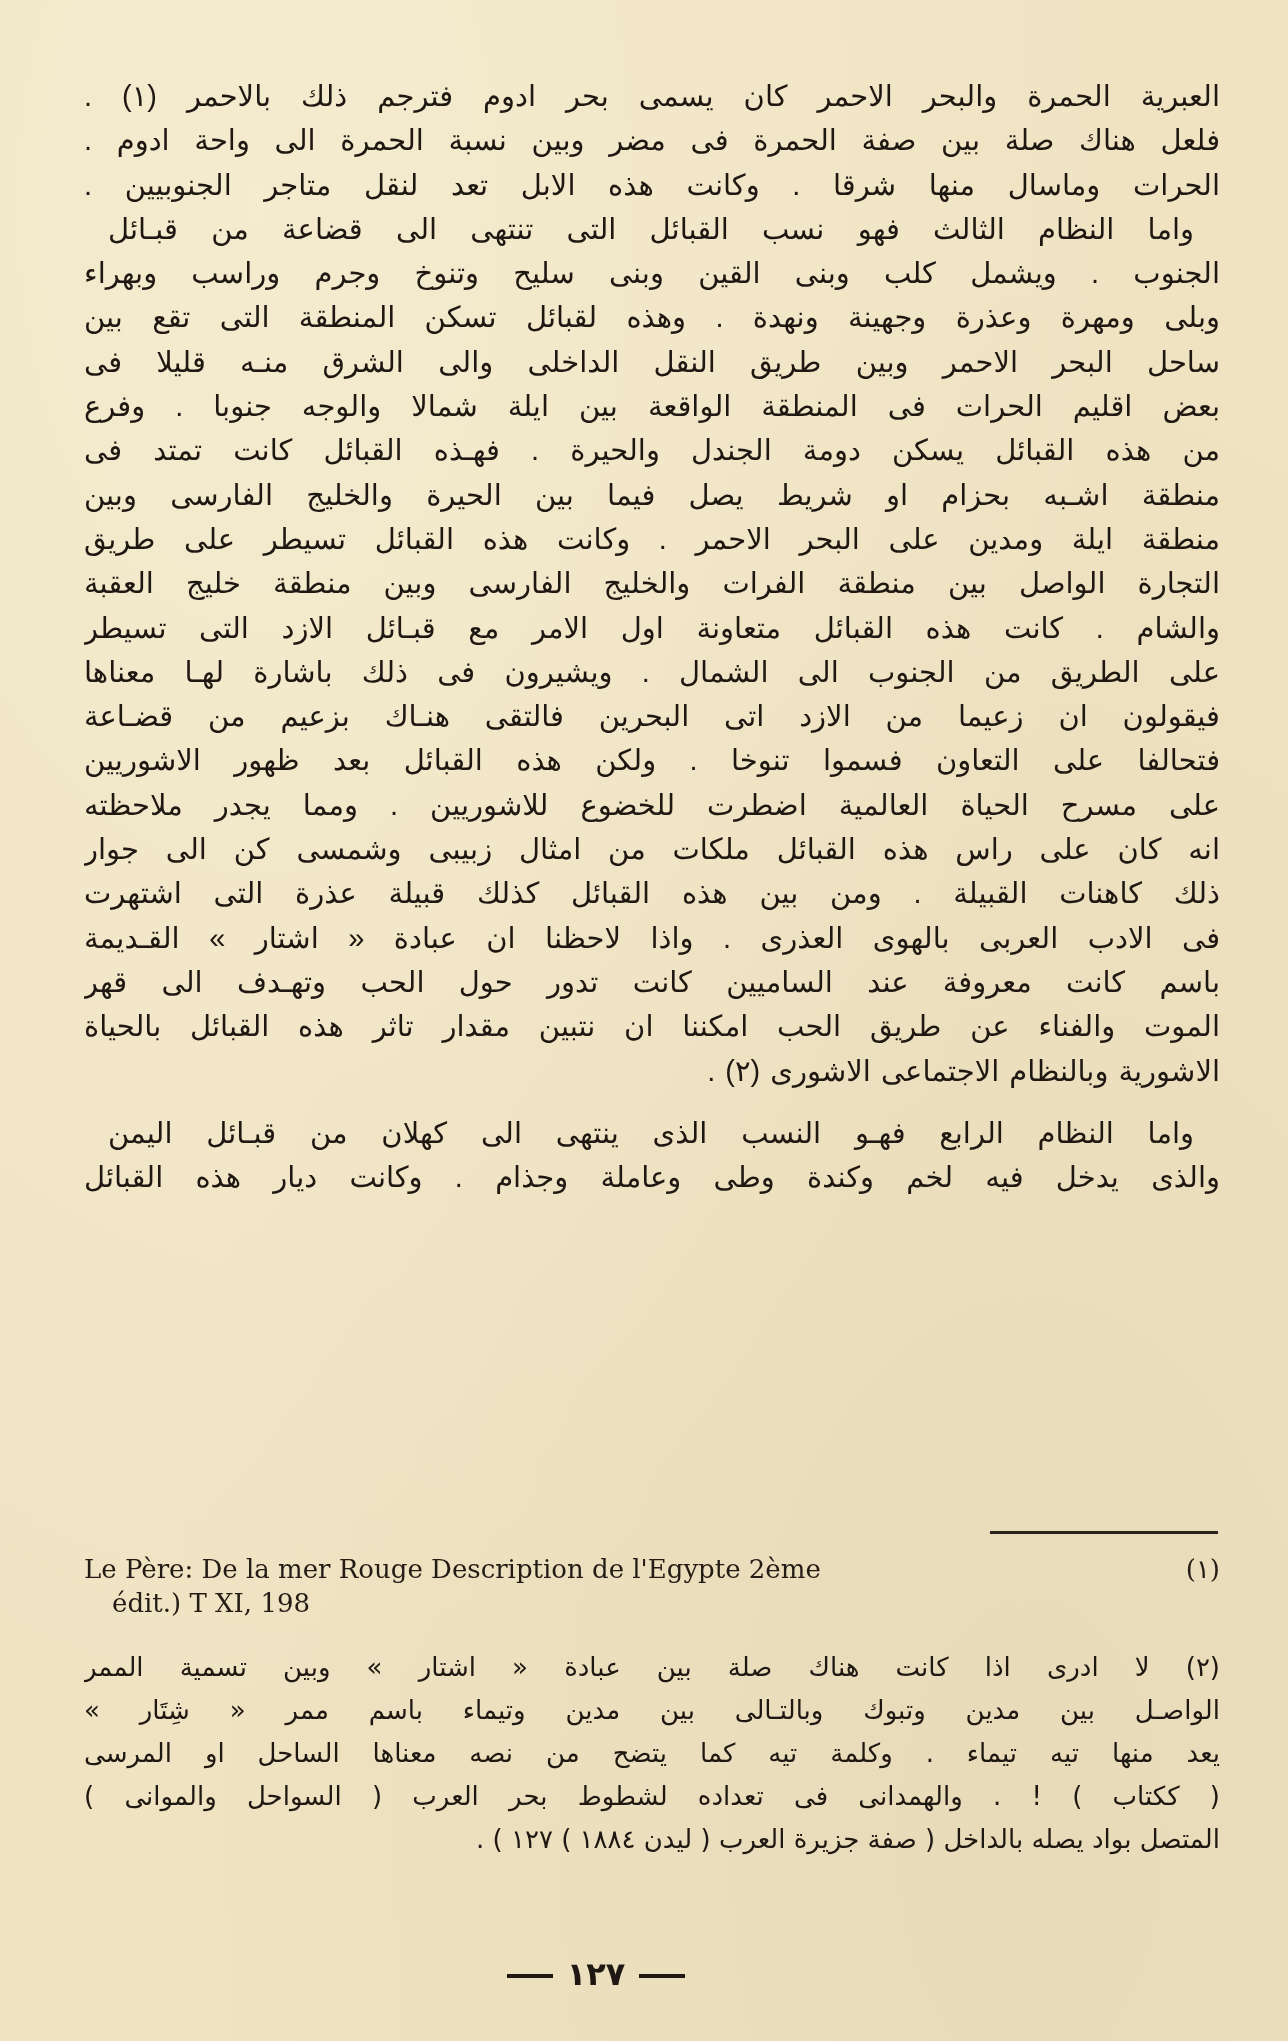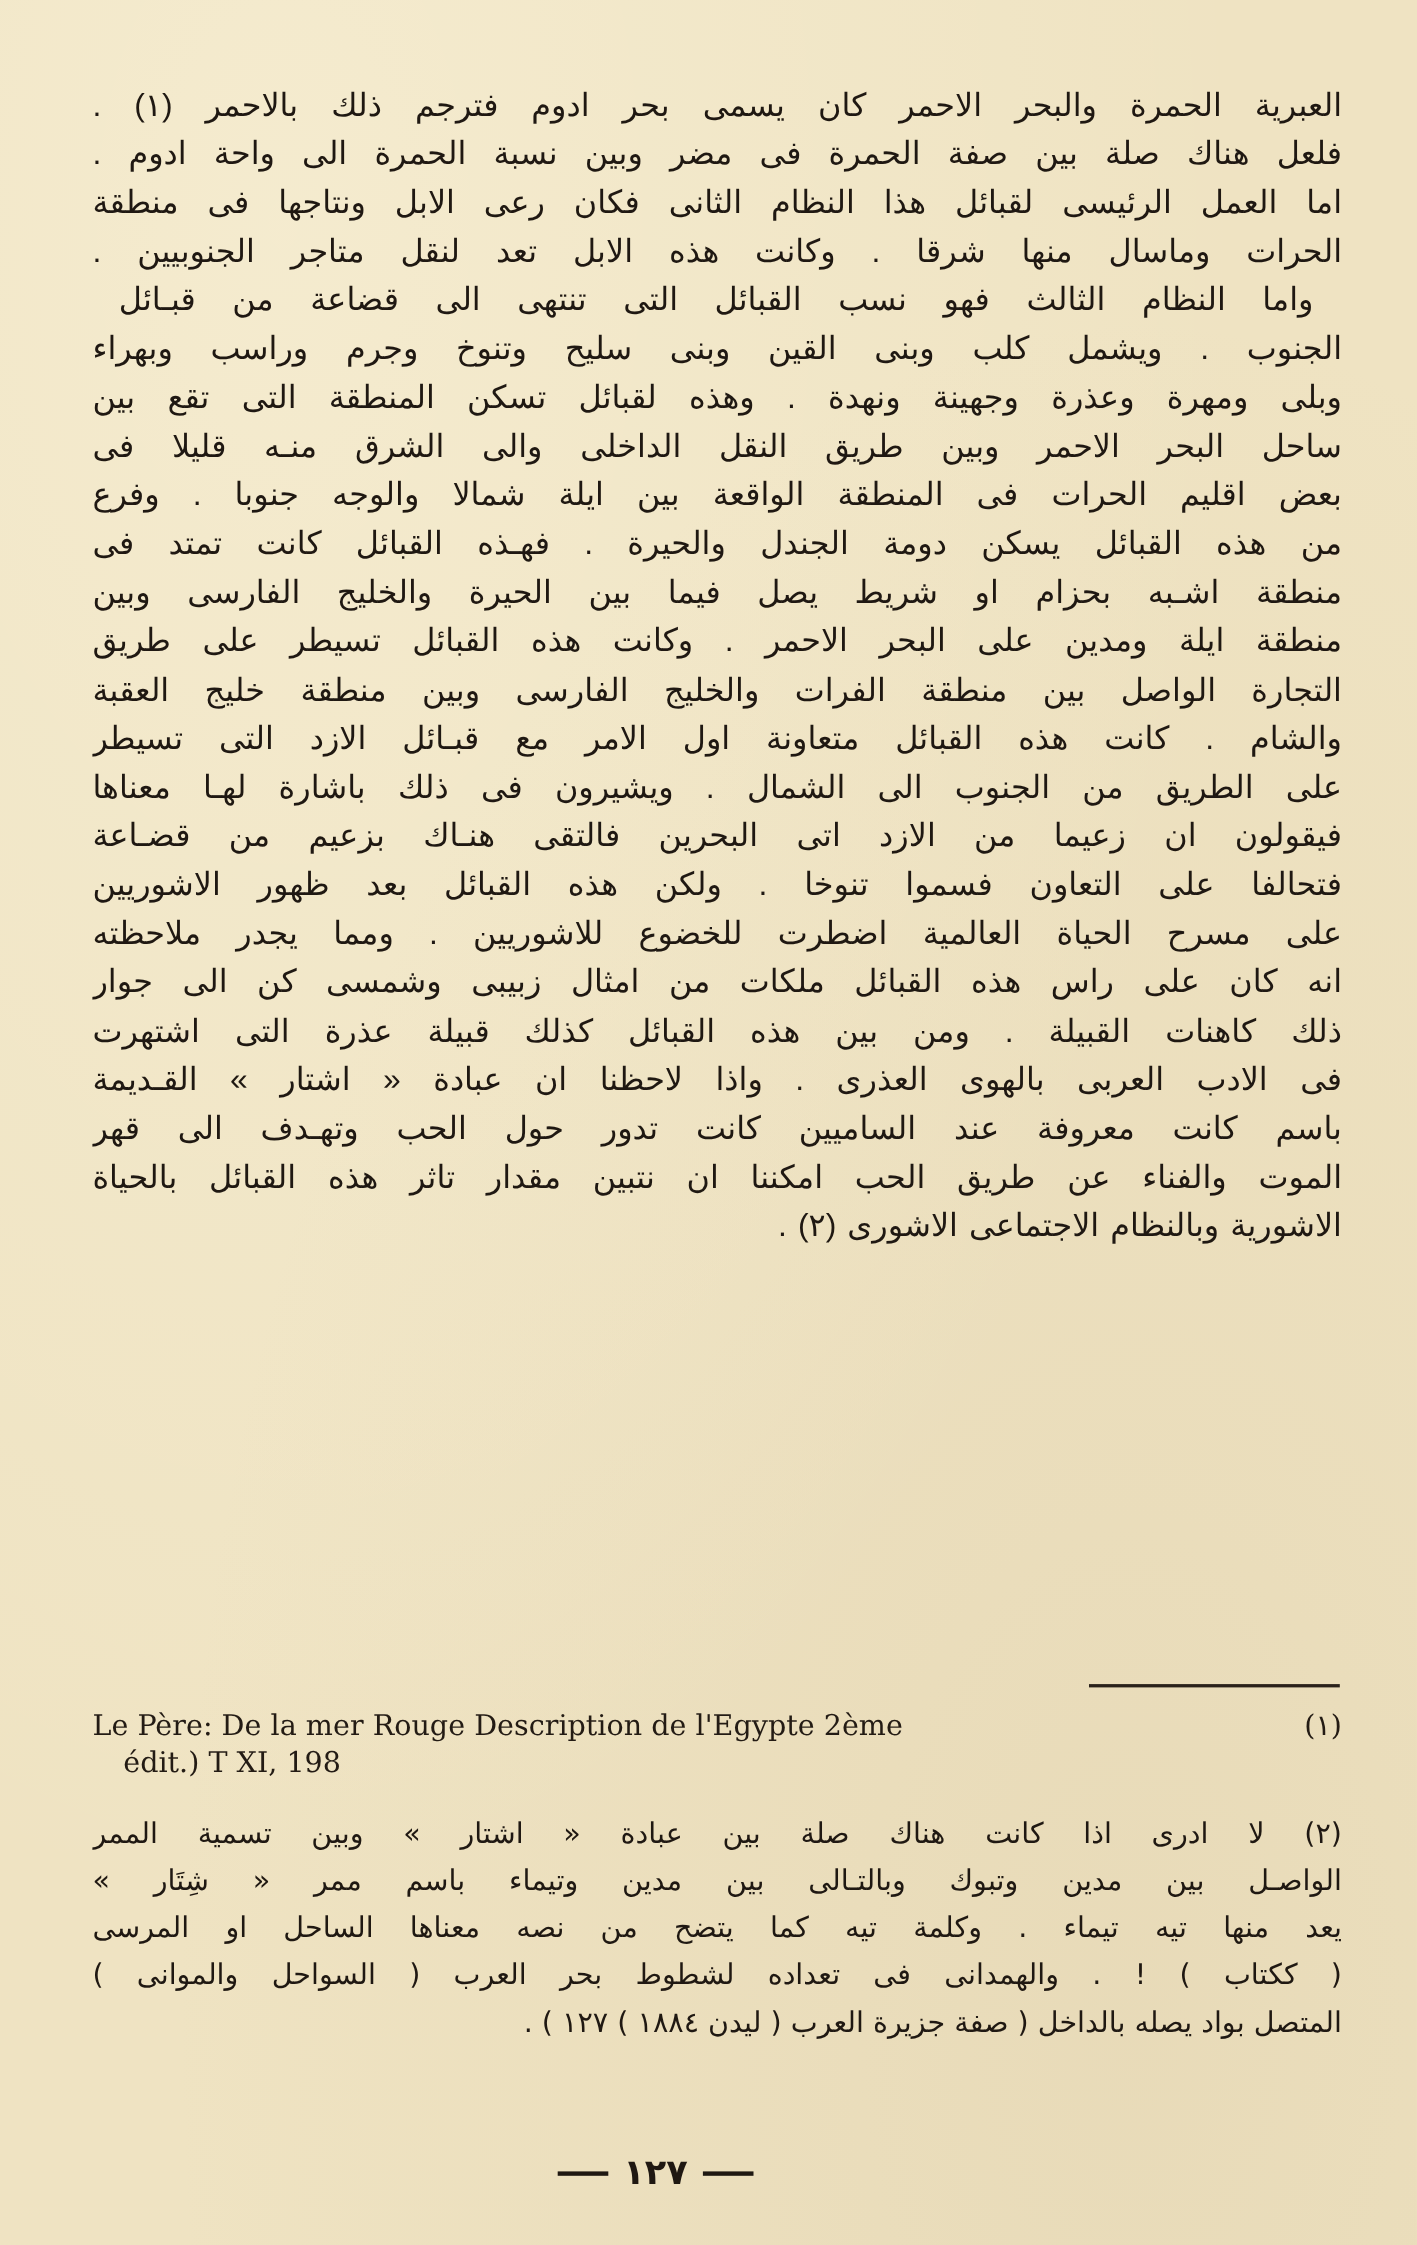--- a/index.html
+++ b/index.html
@@ -120,7 +120,6 @@
     <div>
       <span class="line">العبرية الحمرة والبحر الاحمر كان يسمى بحر ادوم فترجم ذلك بالاحمر (١) .</span>
       <span class="line">فلعل هناك صلة بين صفة الحمرة فى مضر وبين نسبة الحمرة الى واحة ادوم .</span>
-      <span class="line">اما العمل الرئيسى لقبائل هذا النظام الثانى فكان رعى الابل ونتاجها فى منطقة</span>
       <span class="line">الحرات وماسال منها شرقا . وكانت هذه الابل تعد لنقل متاجر الجنوبيين .</span>
     </div>
 

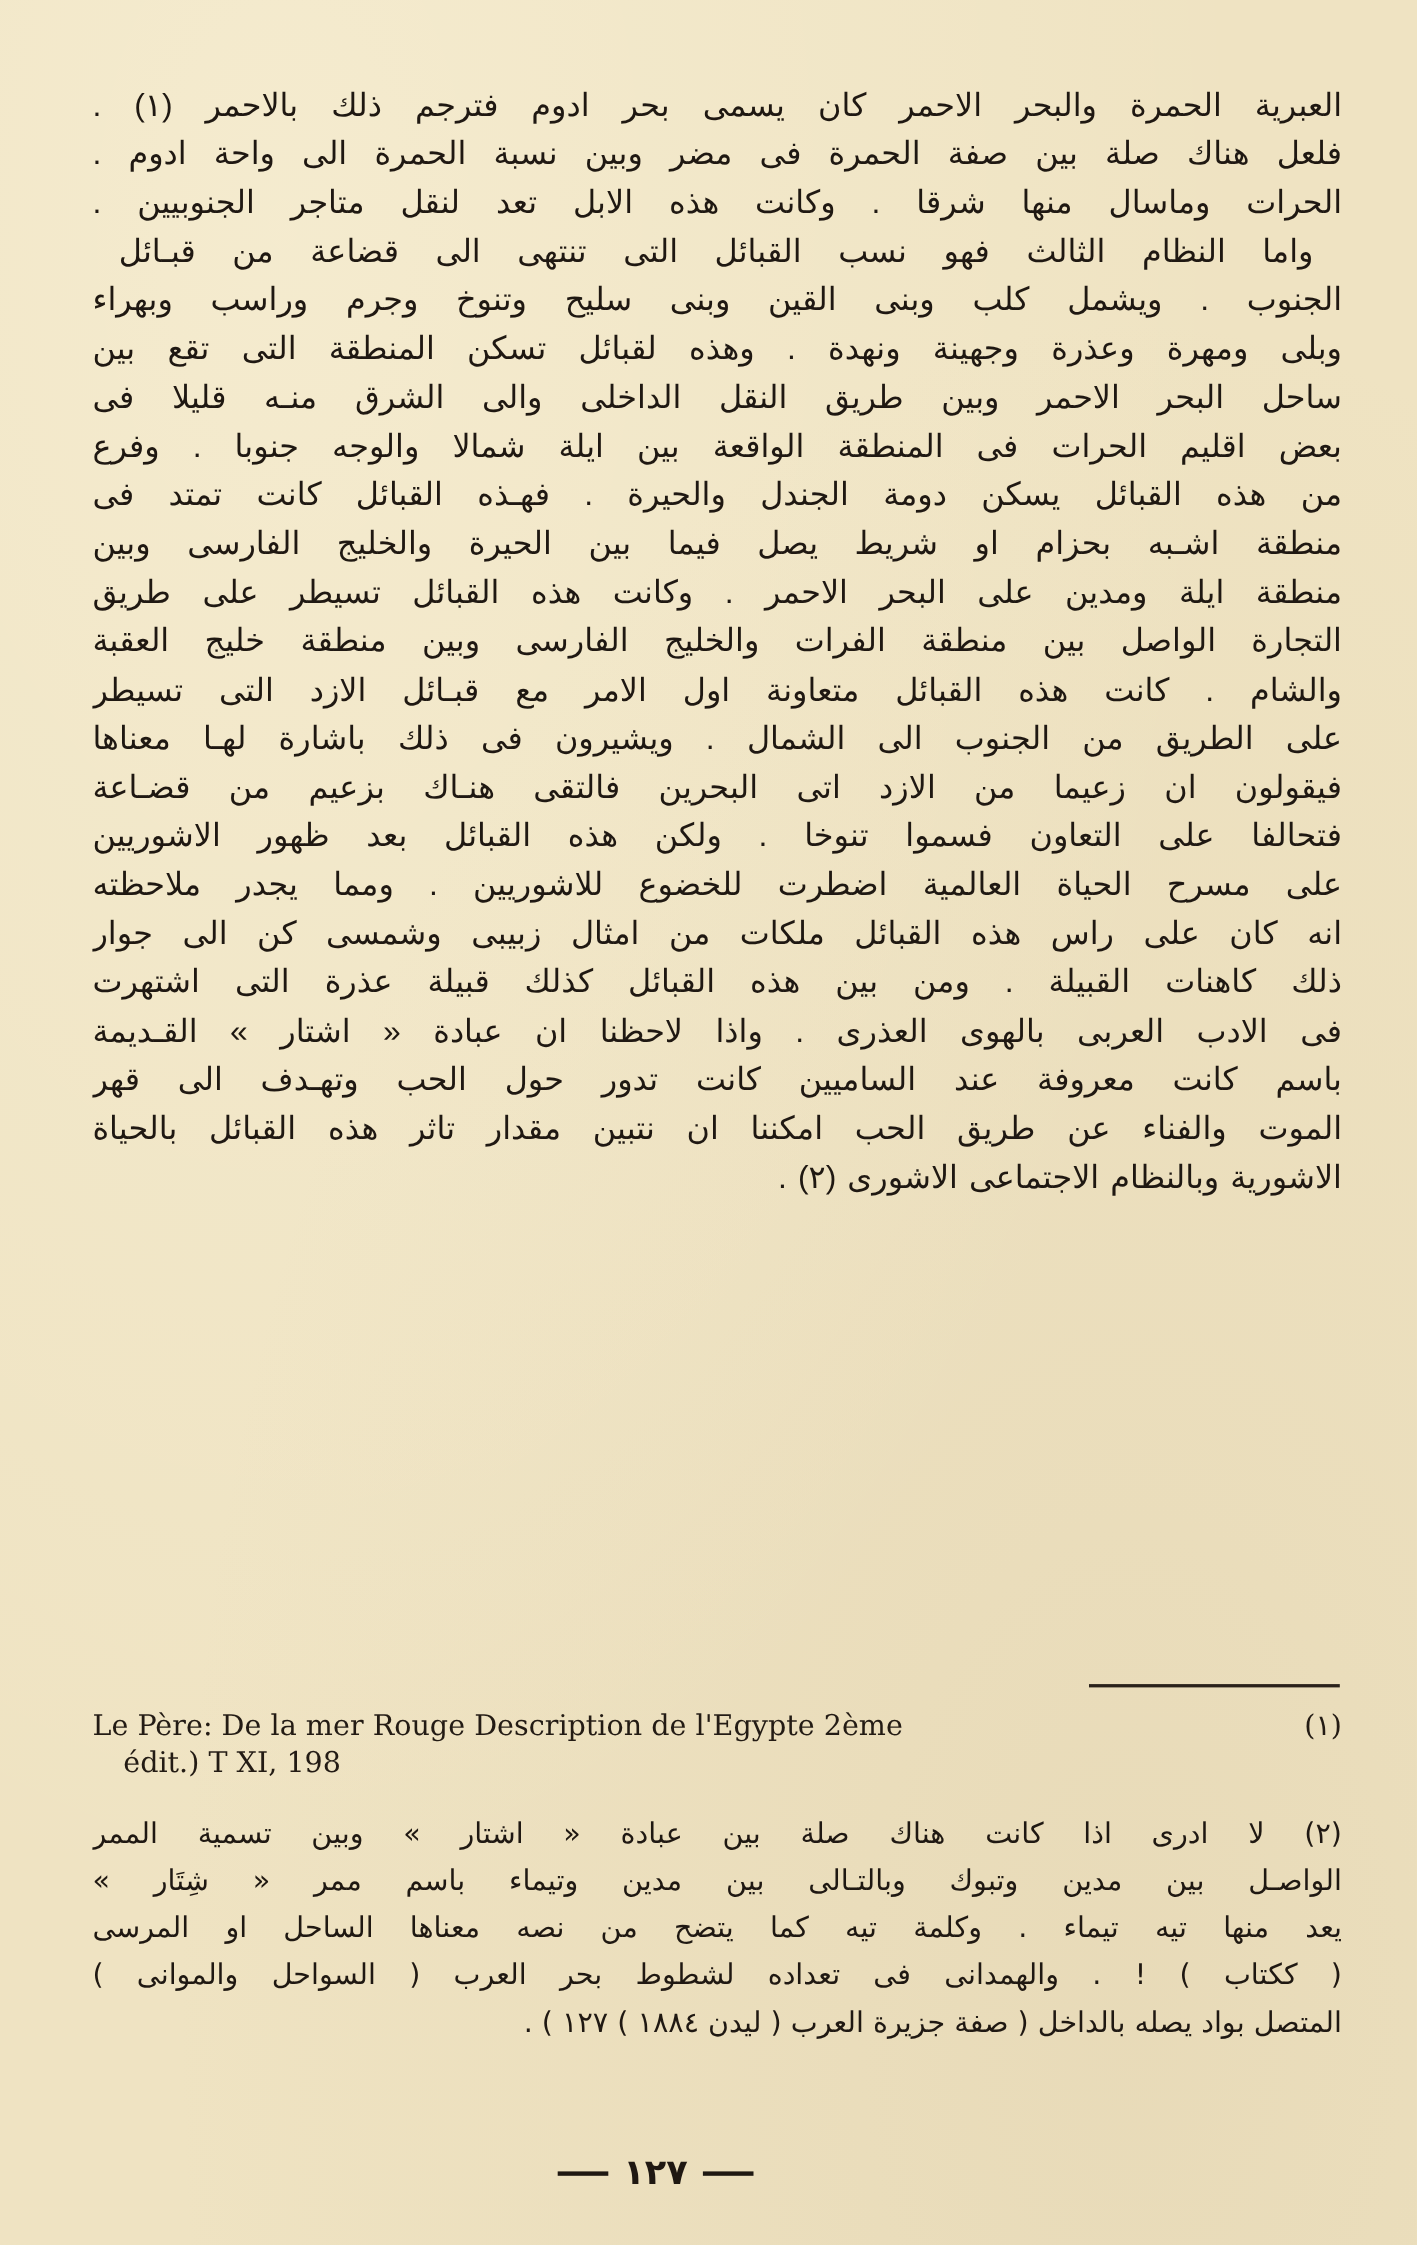--- a/index.html
+++ b/index.html
@@ -148,6 +148,10 @@
 
     <div class="para-break"></div>
 
+    <div>
+      <span class="line indent">واما النظام الرابع فهـو النسب الذى ينتهى الى كهلان من قبـائل اليمن</span>
+      <span class="line">والذى يدخل فيه لخم وكندة وطى وعاملة وجذام . وكانت ديار هذه القبائل</span>
+    </div>
 
   </div>
 </div>

